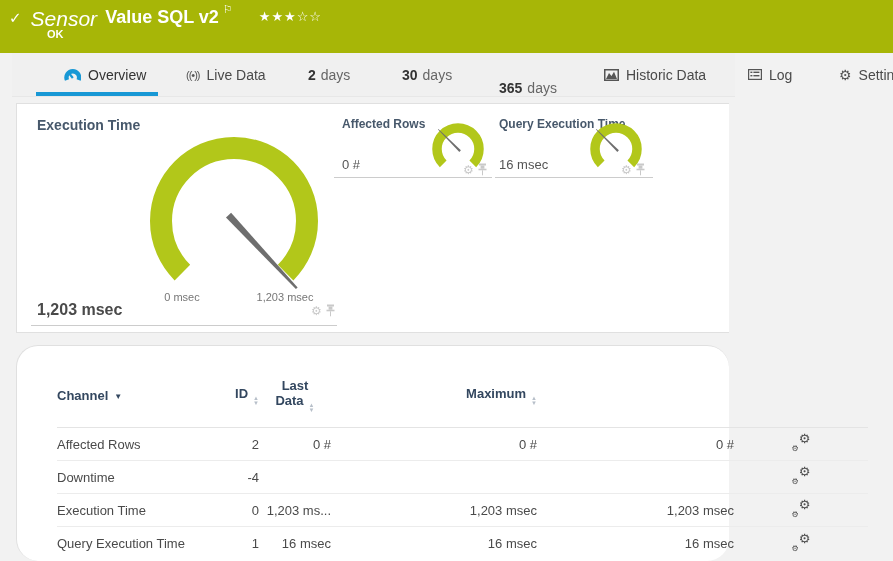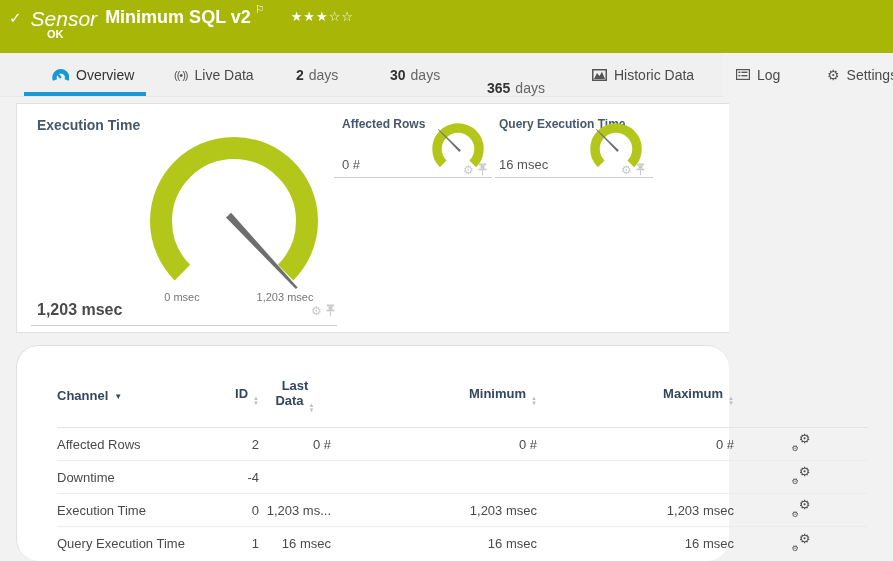--- a/index.html
+++ b/index.html
@@ -61,7 +61,7 @@
   <div class="topbar-row">
     <span class="check">✓</span>
     <span class="kind">Sensor</span>
-    <span class="title">Minimum SQL v2</span>
+    <span class="title">Value SQL v2</span>
     <span class="flag">⚐</span>
     <span class="stars"><span>★★★</span><span>☆☆</span></span>
   </div>

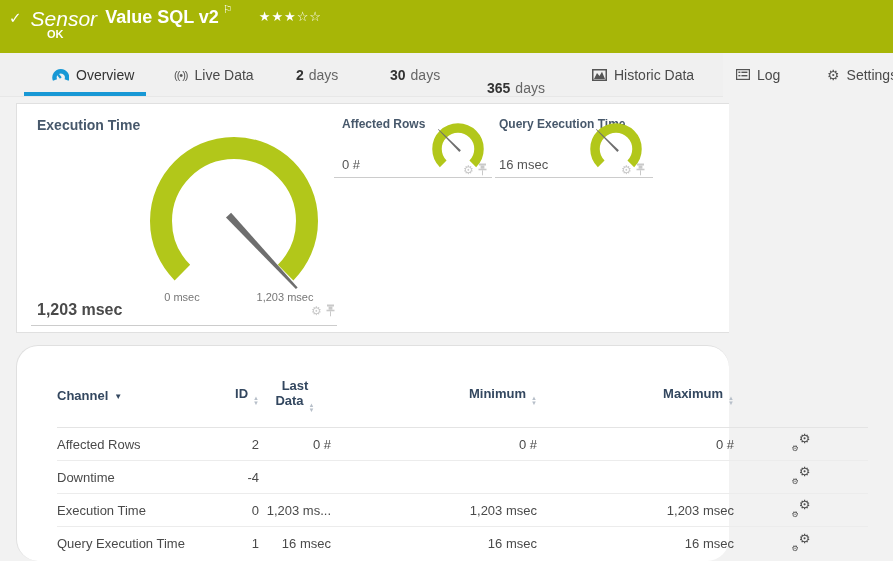--- a/index.html
+++ b/index.html
@@ -20,7 +20,7 @@
   .stars { font-size:13px; letter-spacing:1px; margin-left:26px; margin-top:2px; }
   .status-ok { position:absolute; left:47px; top:28px; font-size:11px; font-weight:700; }
   
-  .tabbar { position:absolute; left:0; top:53px; width:723px; height:44px; background:#f0f0f0; border-bottom:1px solid #e7e7e7; }
+  .tabbar { position:absolute; left:12px; top:53px; width:723px; height:44px; background:#f0f0f0; border-bottom:1px solid #e7e7e7; }
   .tab { position:absolute; top:0; height:43px; display:flex; align-items:center; font-size:14px; color:#4a4a4a; cursor:pointer; white-space:nowrap; }
   .tab .ticon { margin-right:7px; display:inline-flex; align-items:center; }
   .tab .num { font-weight:700; color:#333; margin-right:5px; }

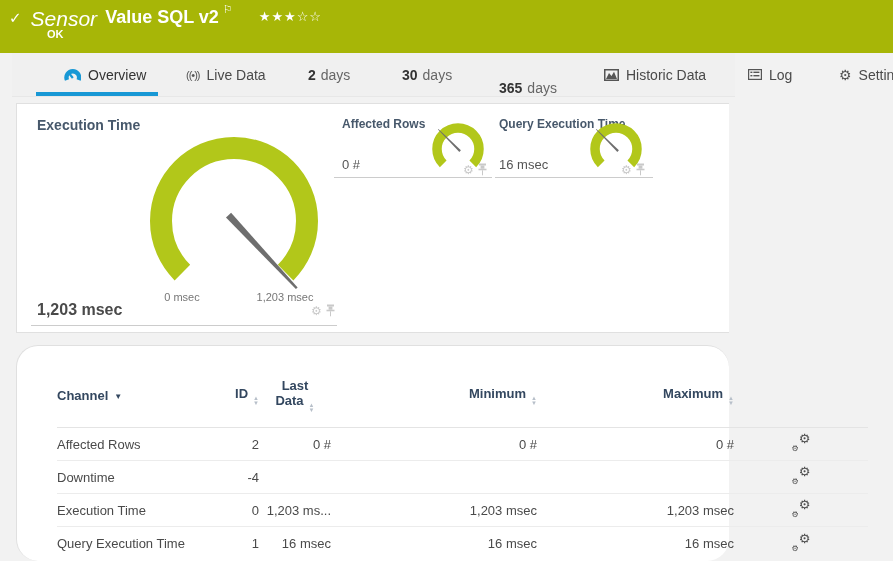--- a/index.html
+++ b/index.html
@@ -211,12 +211,6 @@
           </span>
       </div>
       <div class="c-right">
-        <span>Minimum</span><span class="sort">
-            <span>▲</span>
-            <span>▼</span>
-          </span>
-      </div>
-      <div class="c-right">
         <span>Maximum</span><span class="sort">
             <span>▲</span>
             <span>▼</span>

